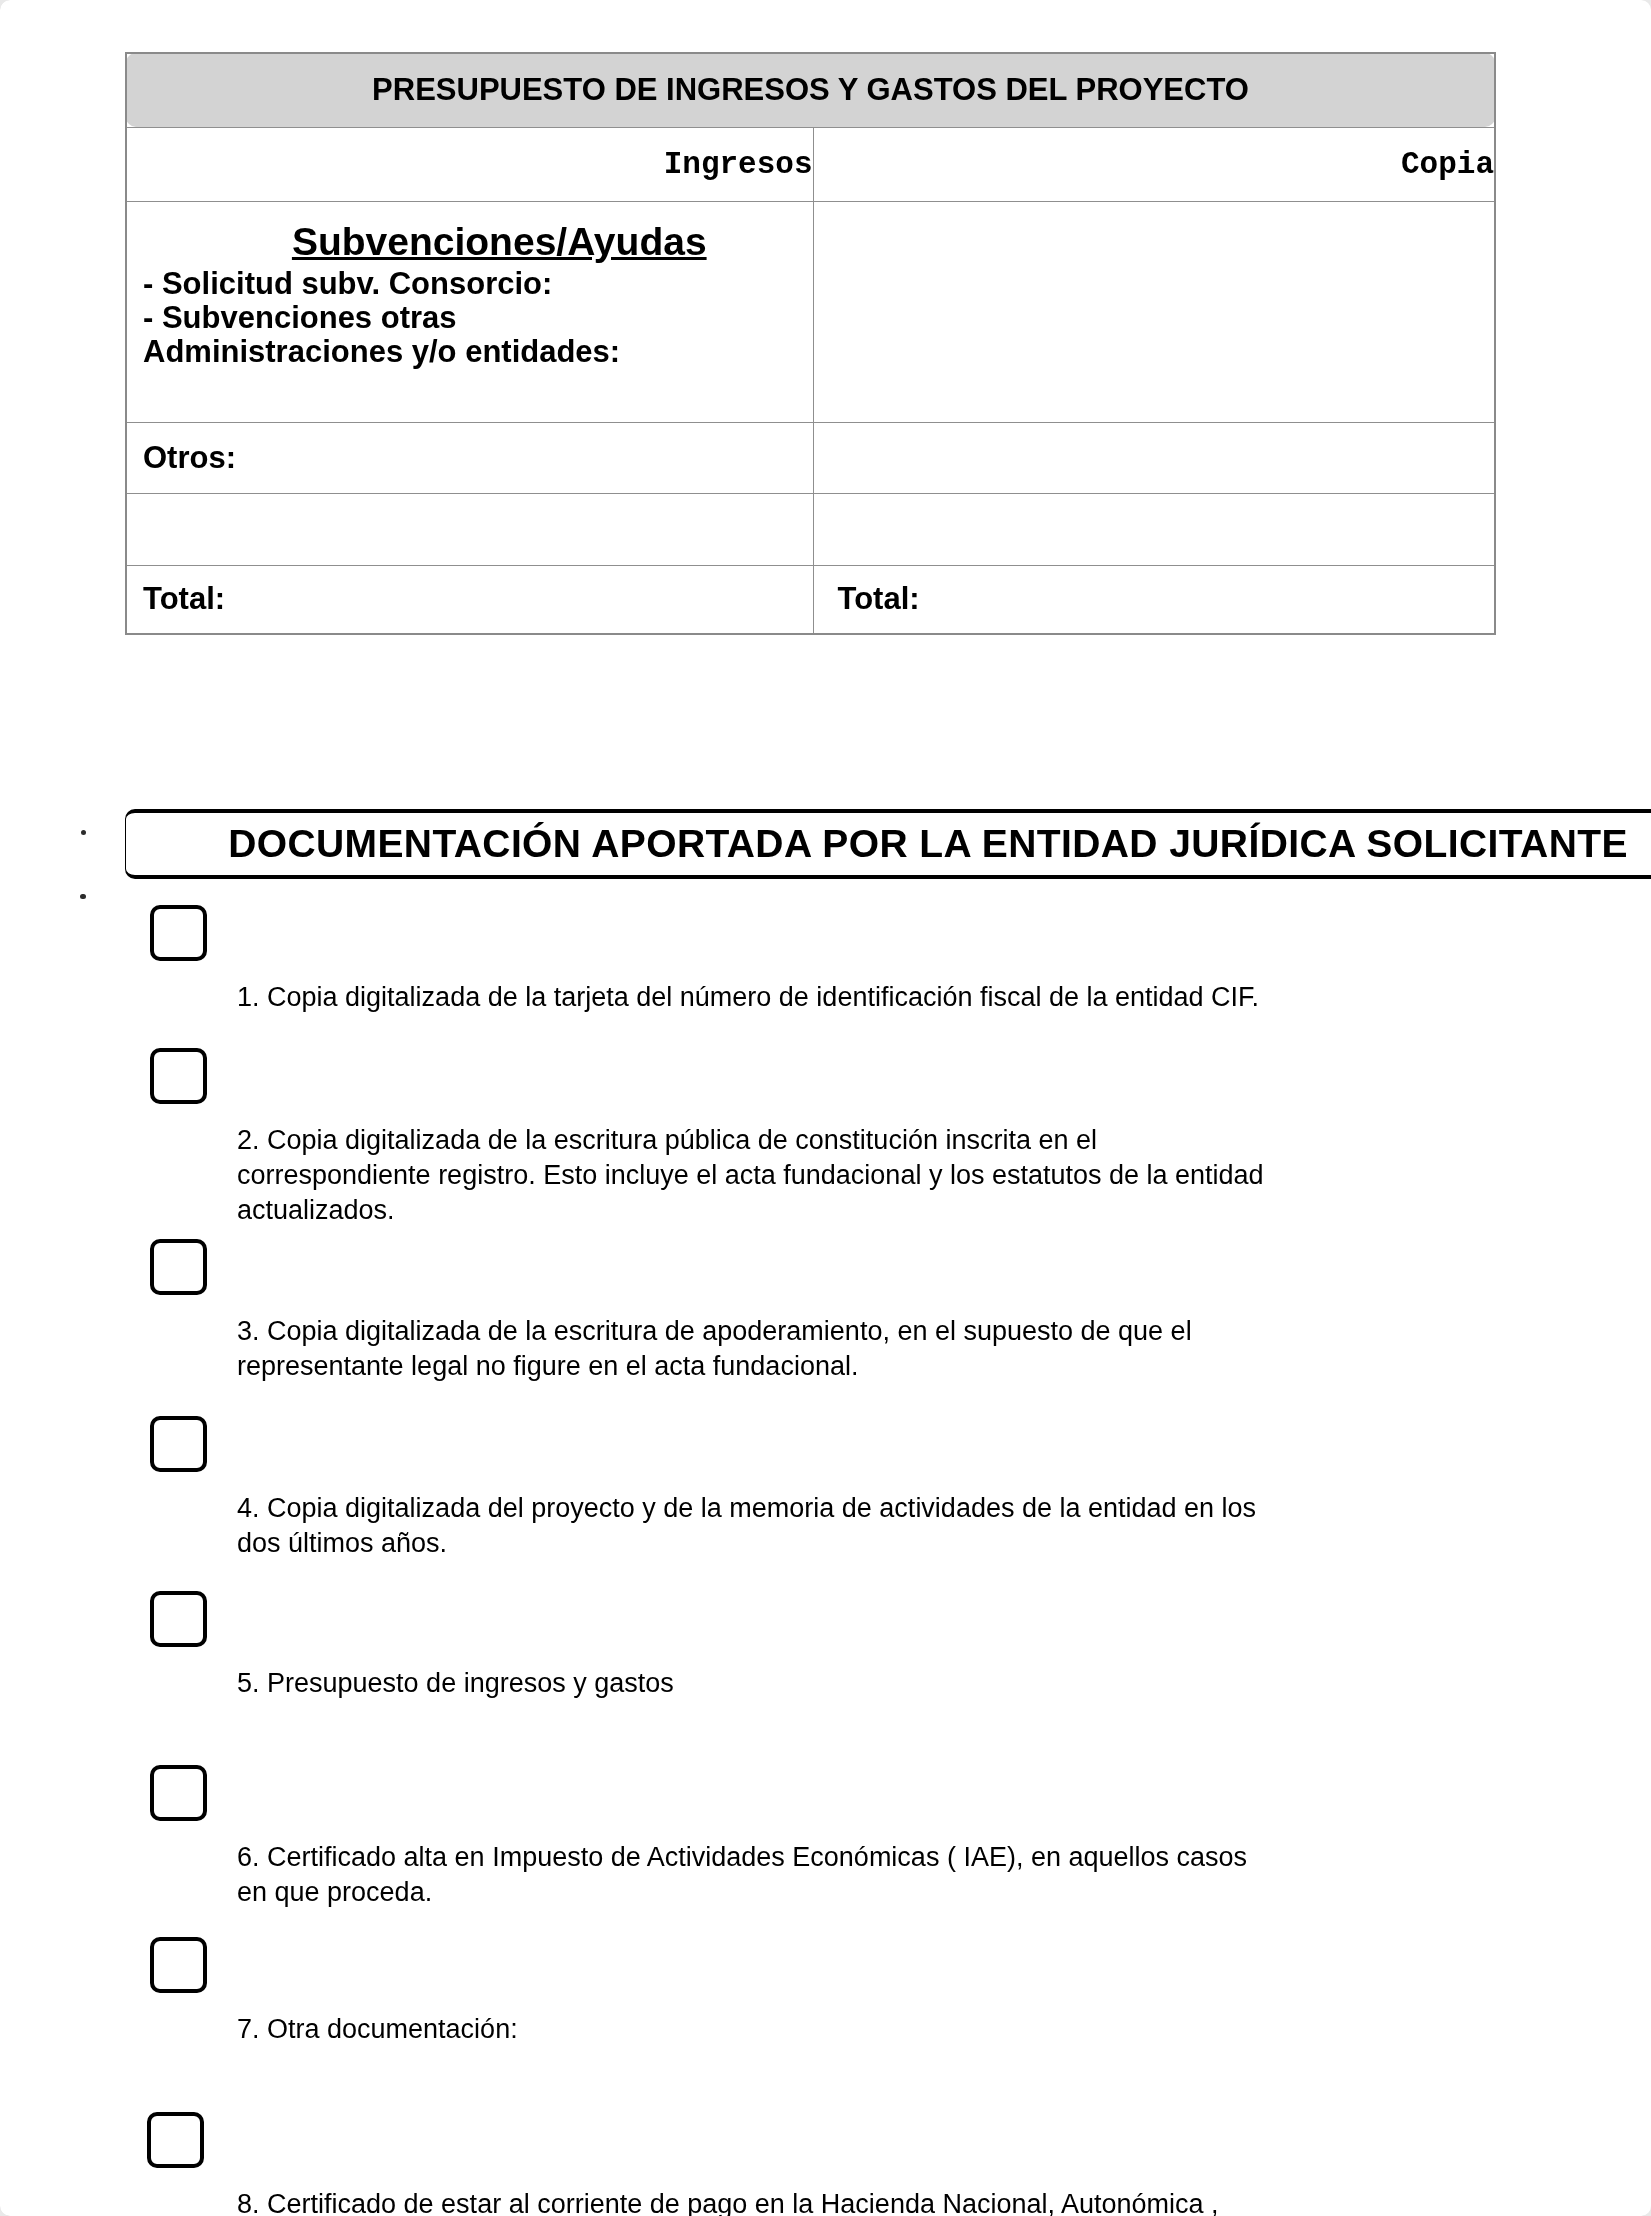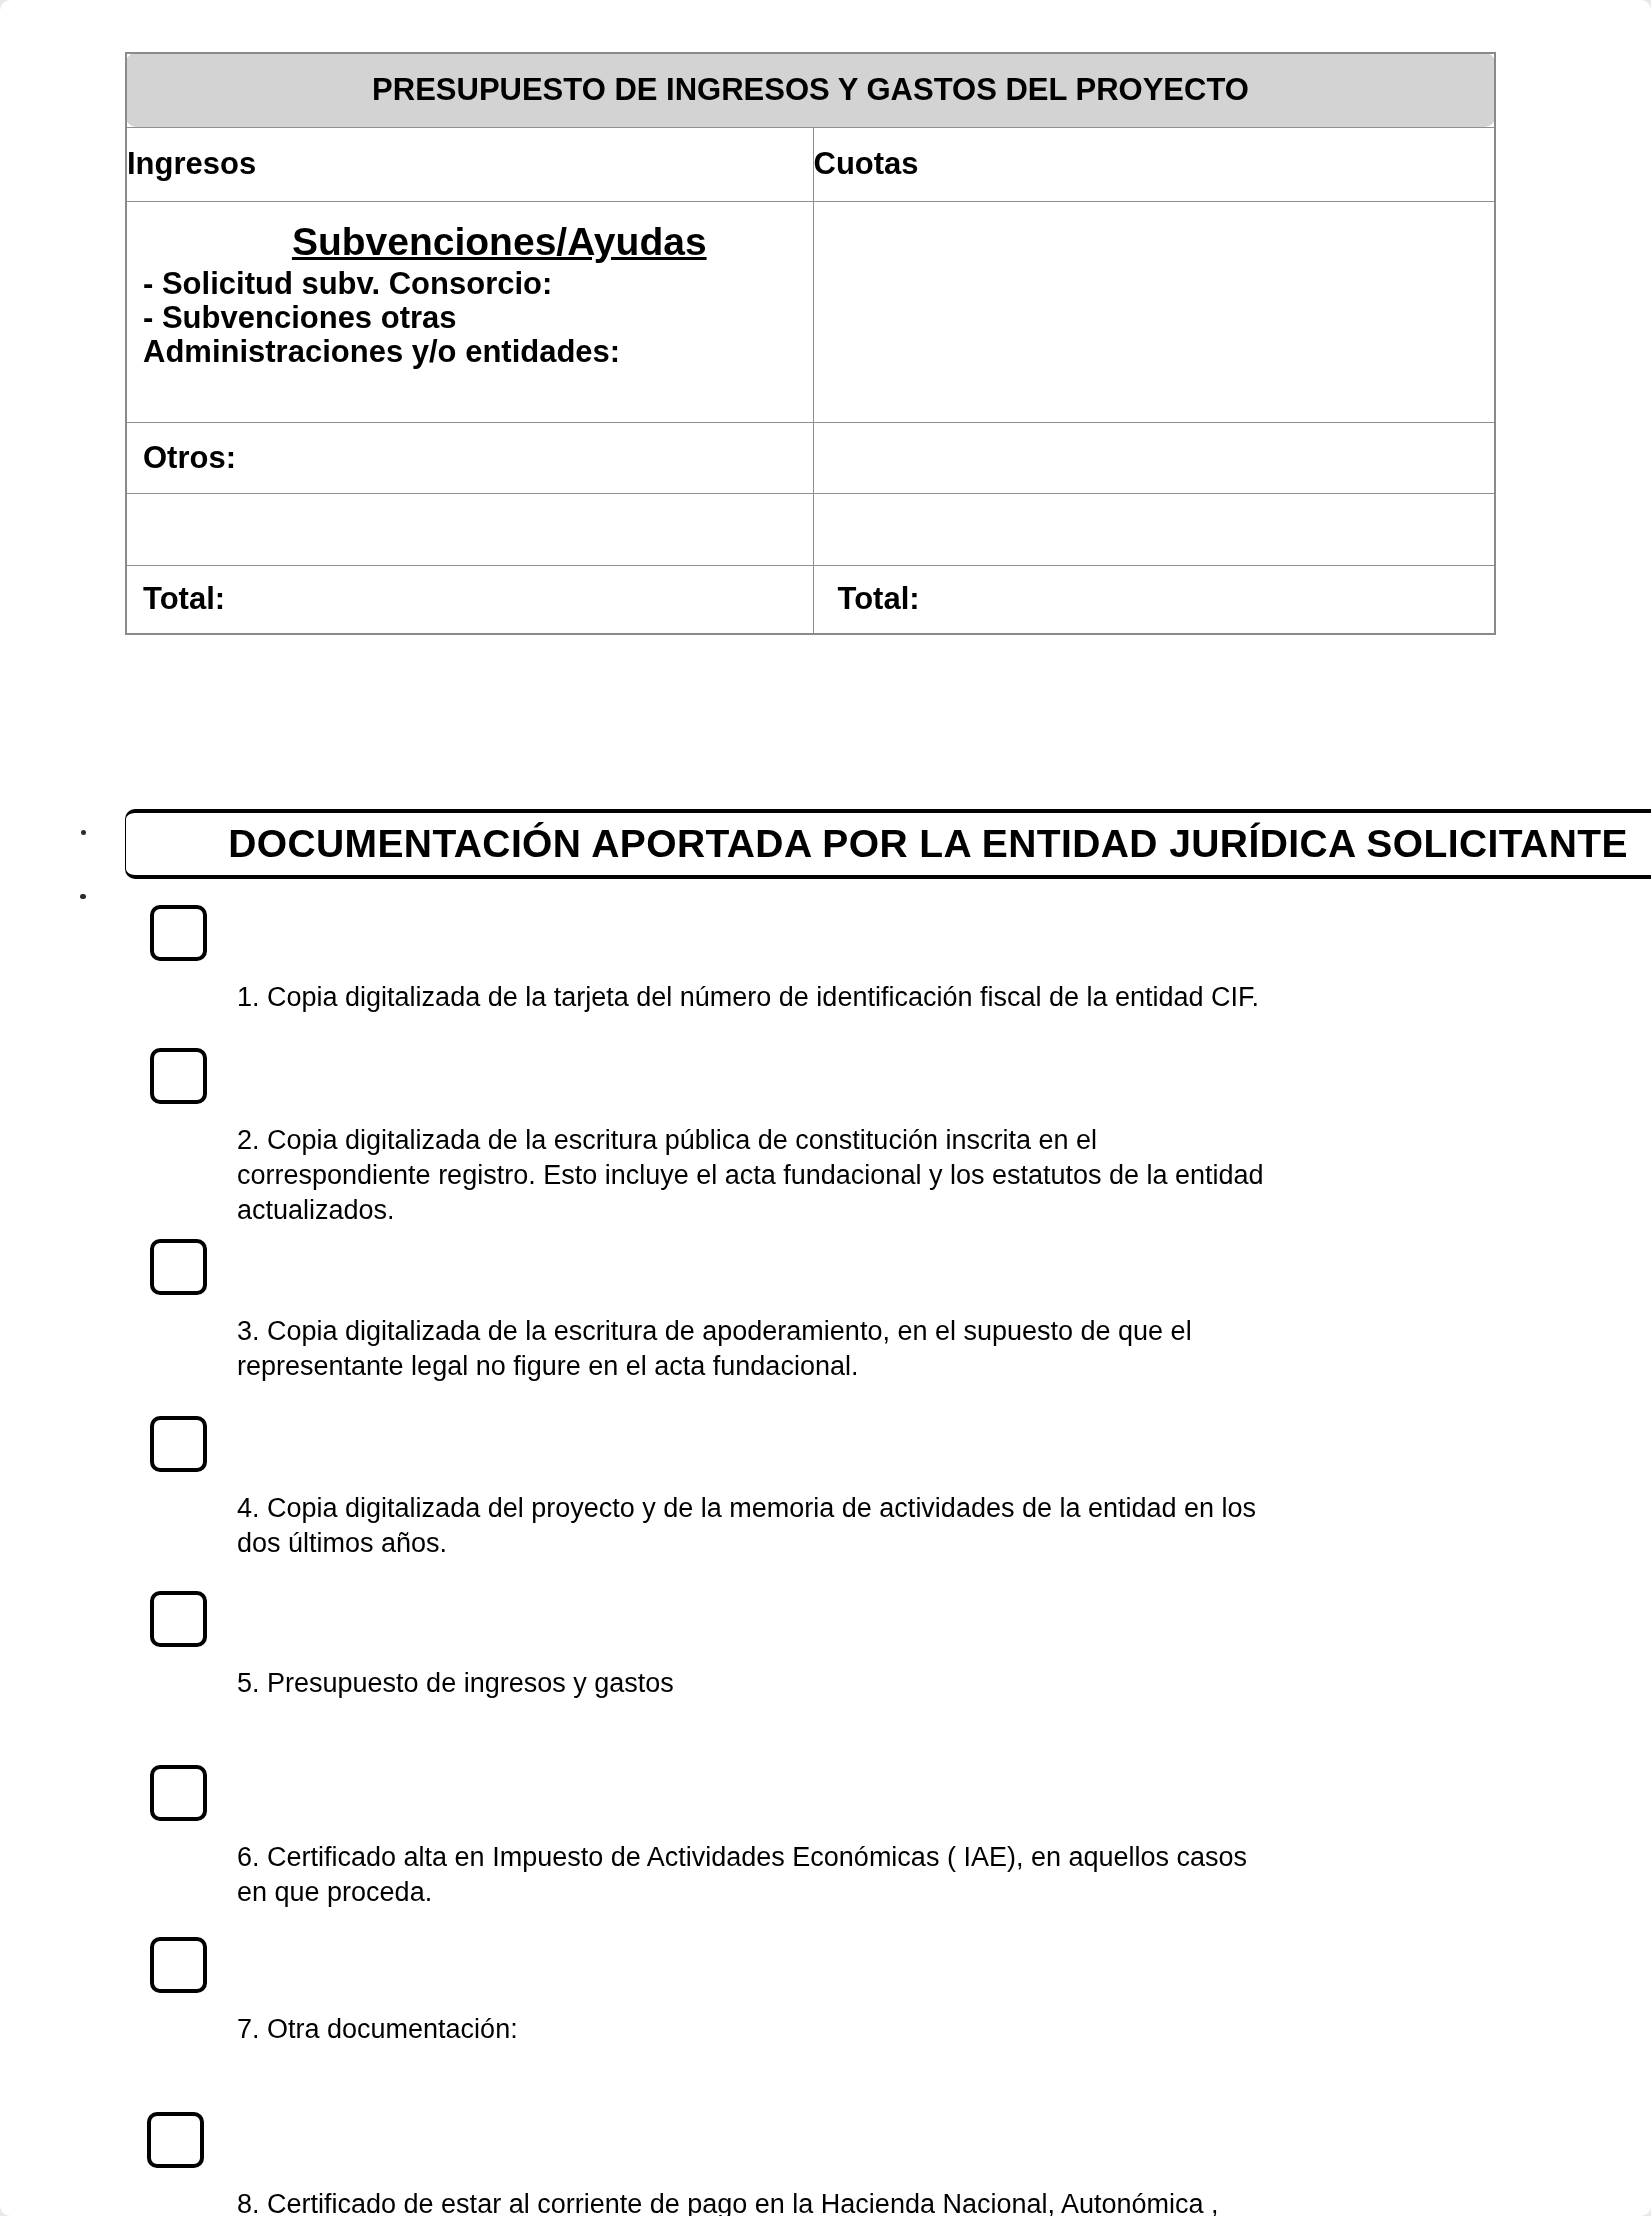--- a/index.html
+++ b/index.html
@@ -33,7 +33,7 @@
     text-align:center;
     font-size:33px;
   }
-  tr.colheads td { height:74px; text-align:left; }
+  tr.colheads td { height:74px; text-align:right;font-family:Liberation Mono, monospace; }
   tr.subvrow td { height:221px; vertical-align:top; }
   .cell-pad { padding:19px 16px 0 16px; }
   .subv-heading {

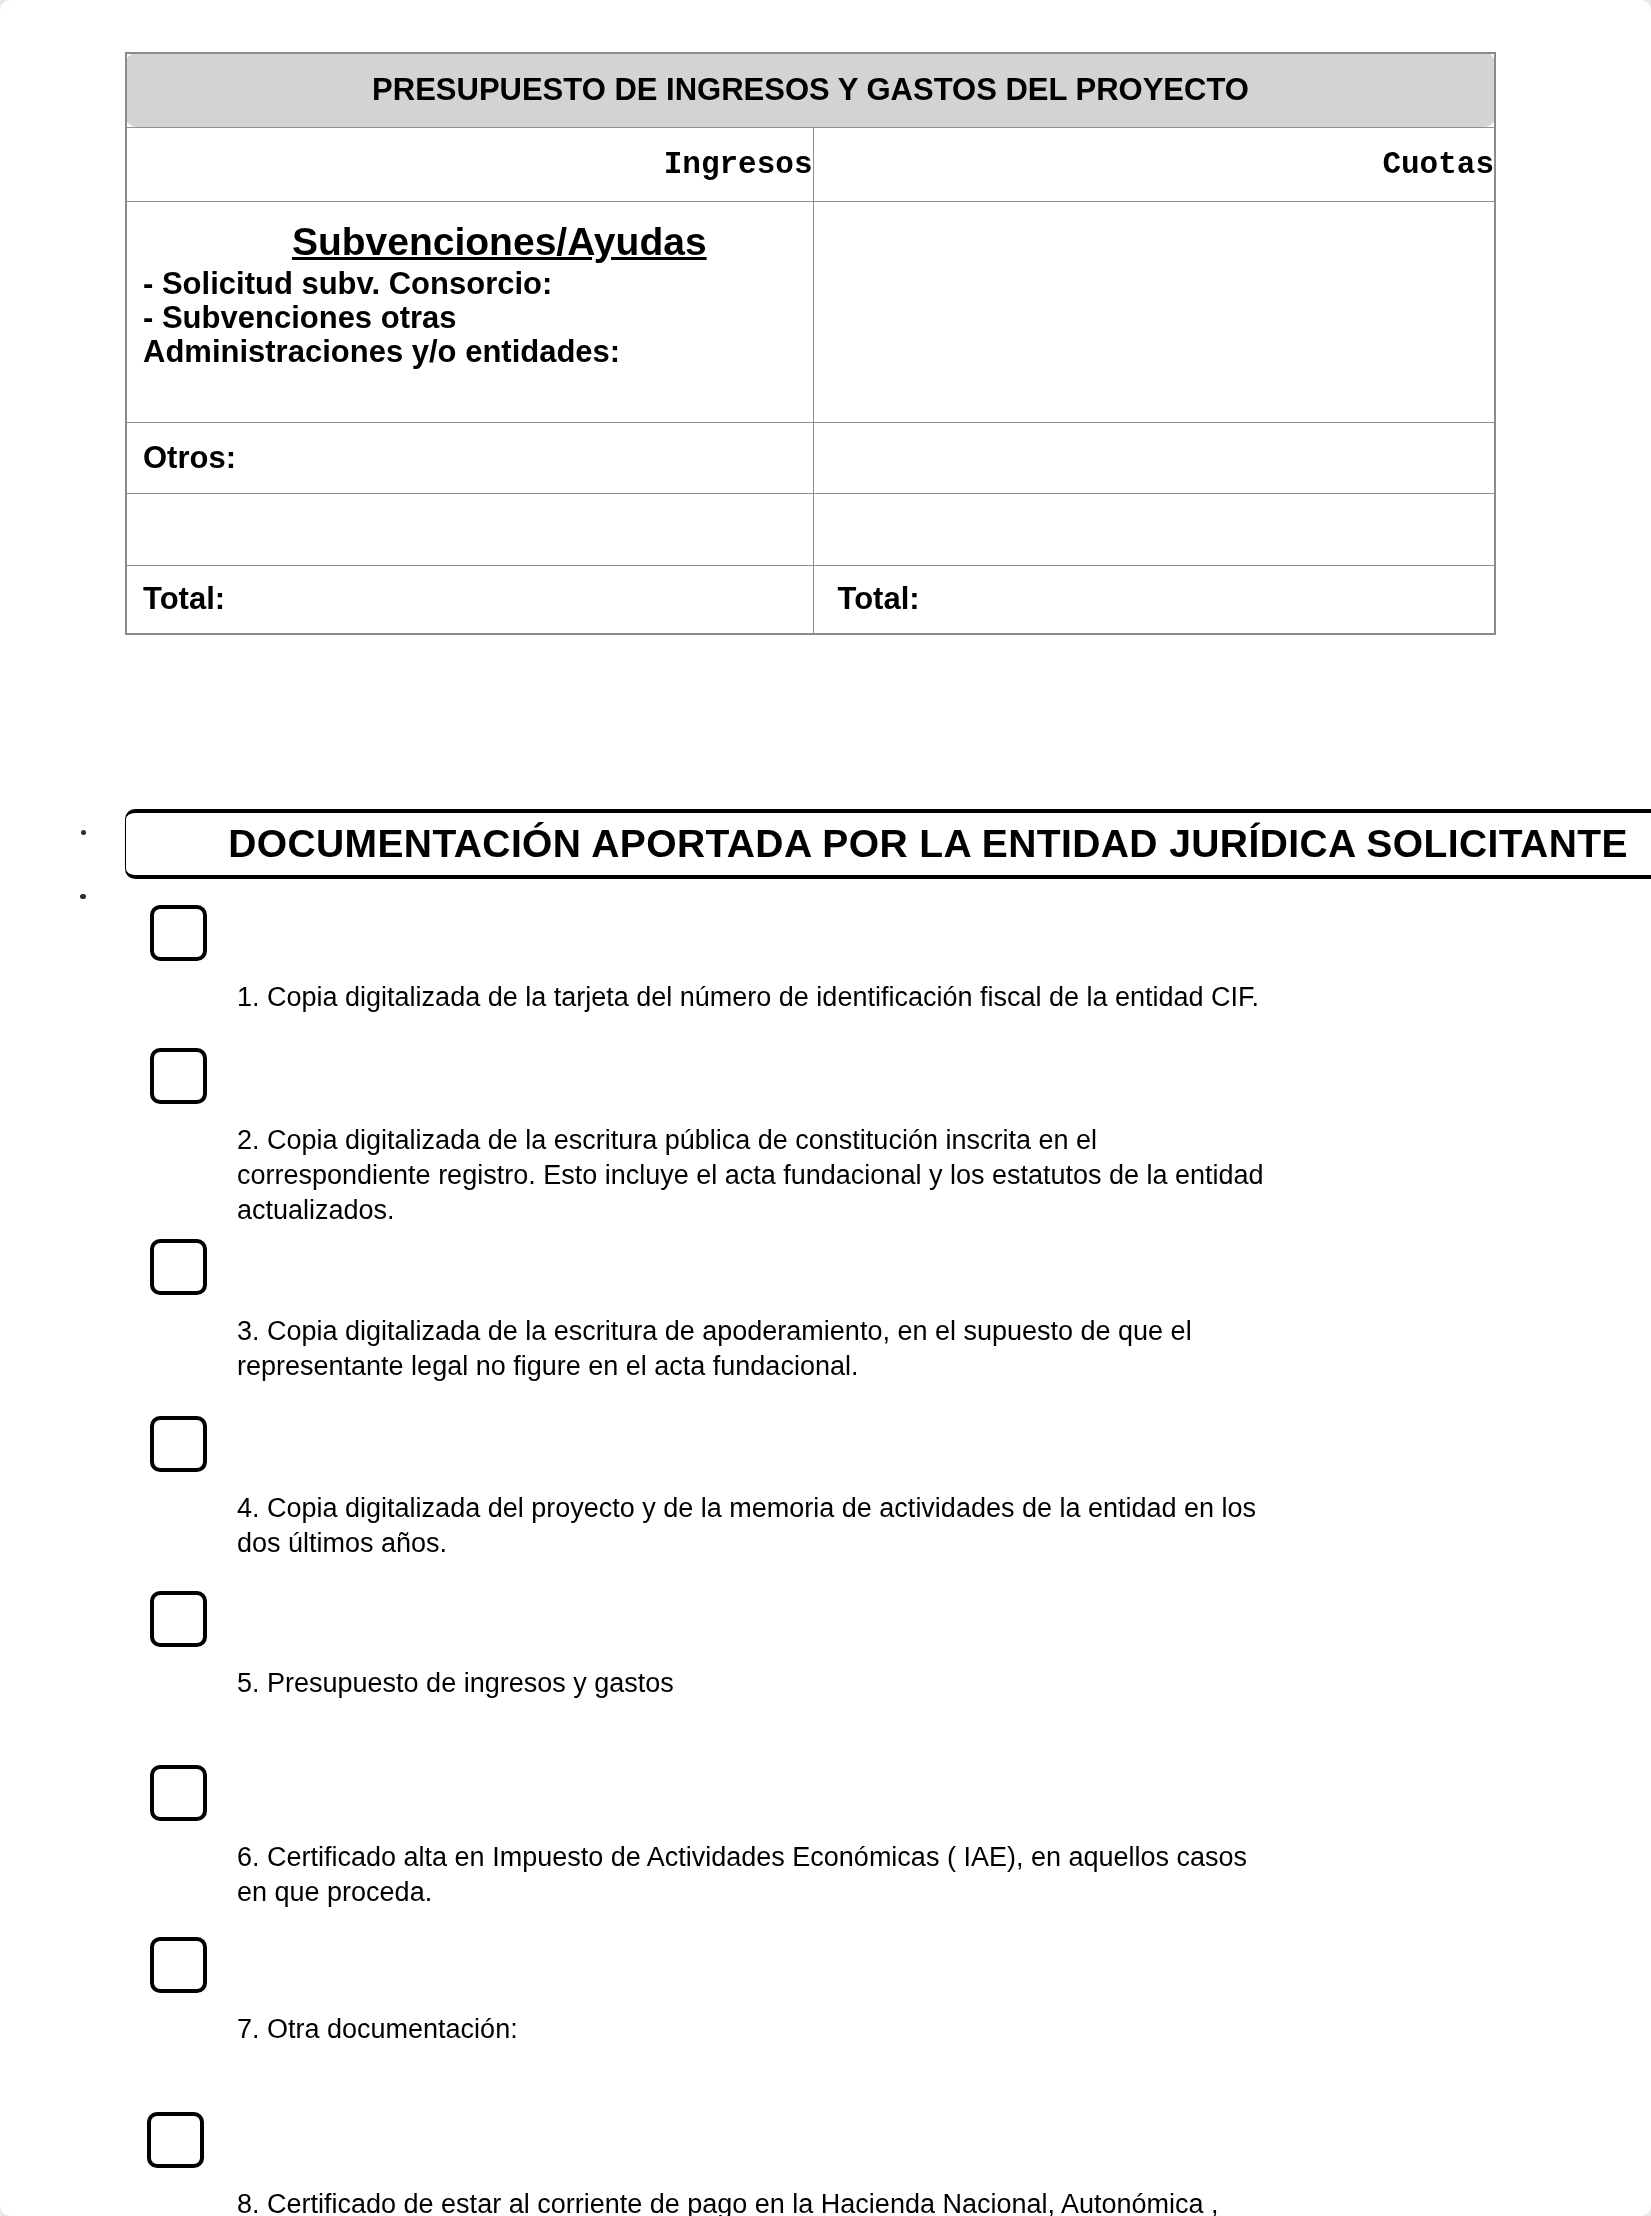--- a/index.html
+++ b/index.html
@@ -120,7 +120,7 @@
     </tr>
     <tr class="colheads">
       <td>Ingresos</td>
-      <td>Cuotas</td>
+      <td>Copia</td>
     </tr>
     <tr class="subvrow">
       <td>

